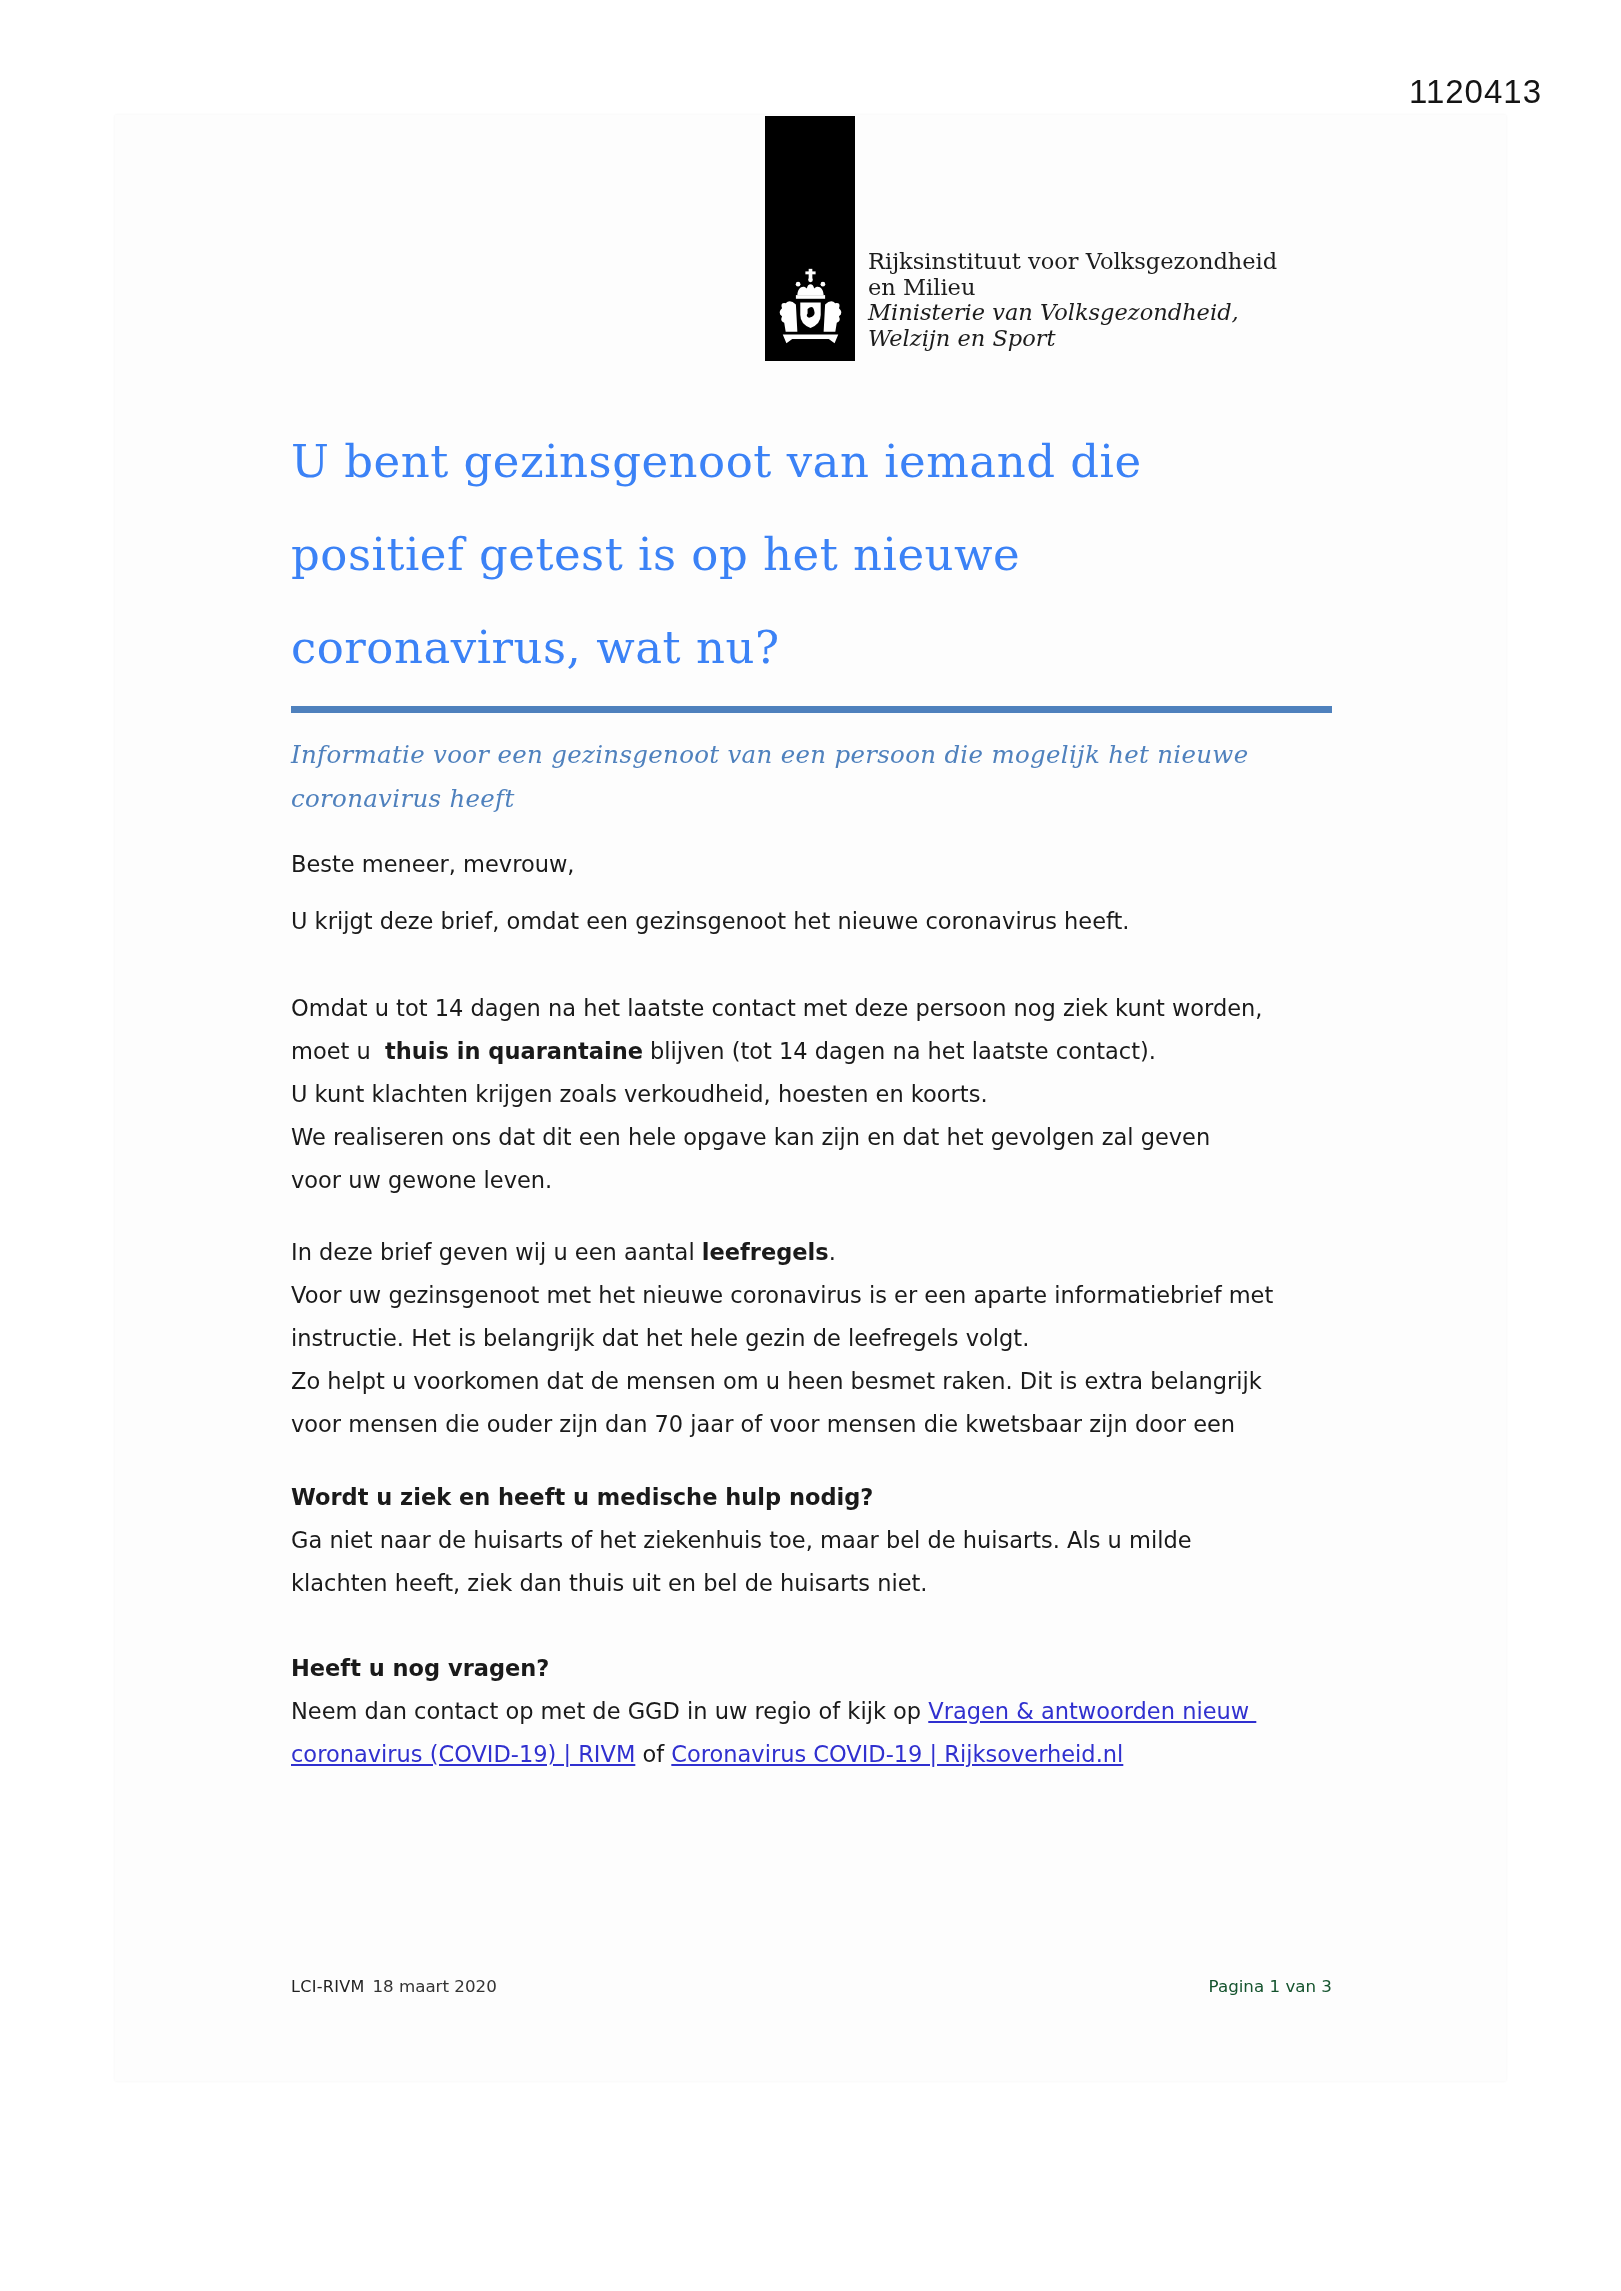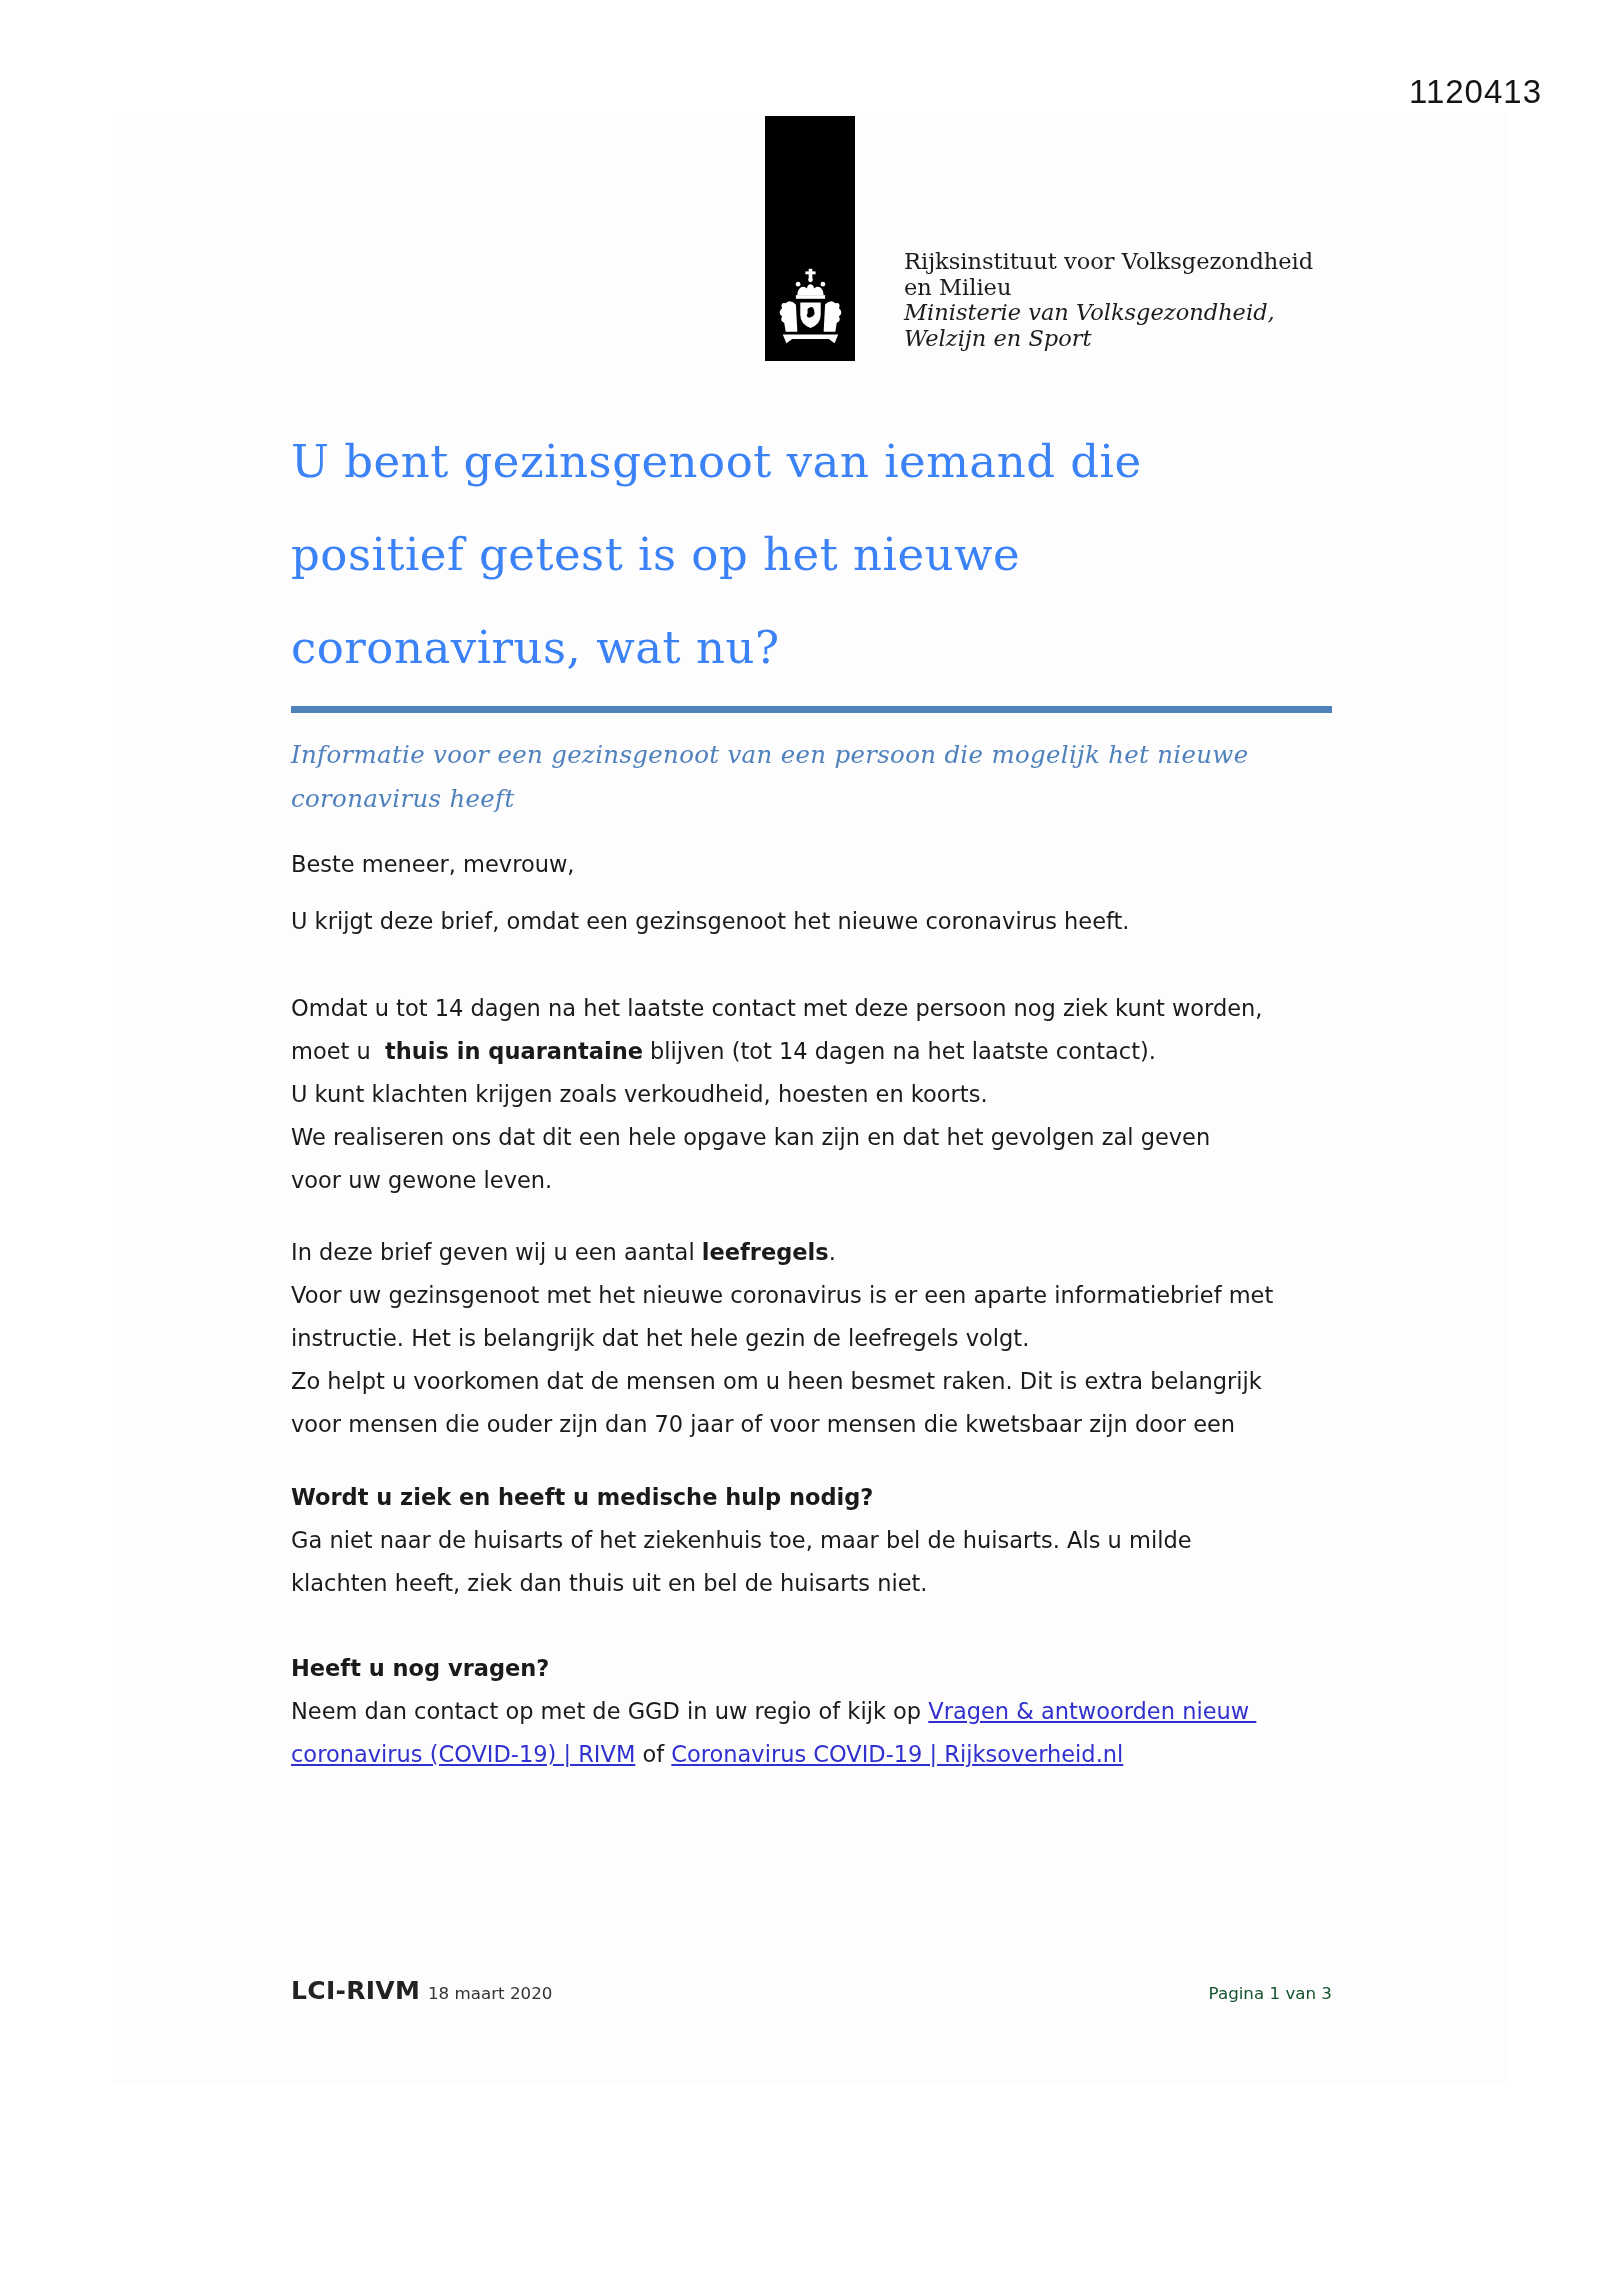--- a/index.html
+++ b/index.html
@@ -13,7 +13,7 @@
   .logo-banner{position:absolute;left:765px;top:116px;width:90px;height:245px;
         background:#000000;}
   .emblem{position:absolute;left:8.8px;top:152px;width:73px;height:82px;}
-  .logo-text{position:absolute;left:904px;top:249px;
+  .logo-text{position:absolute;left:868px;top:249px;
         font-family:"DejaVu Serif",serif;font-size:22.5px;line-height:25.5px;color:#1c1c1c;}
   .logo-text .it{font-style:italic;}
   .content{position:absolute;left:291px;top:415px;width:1041px;}

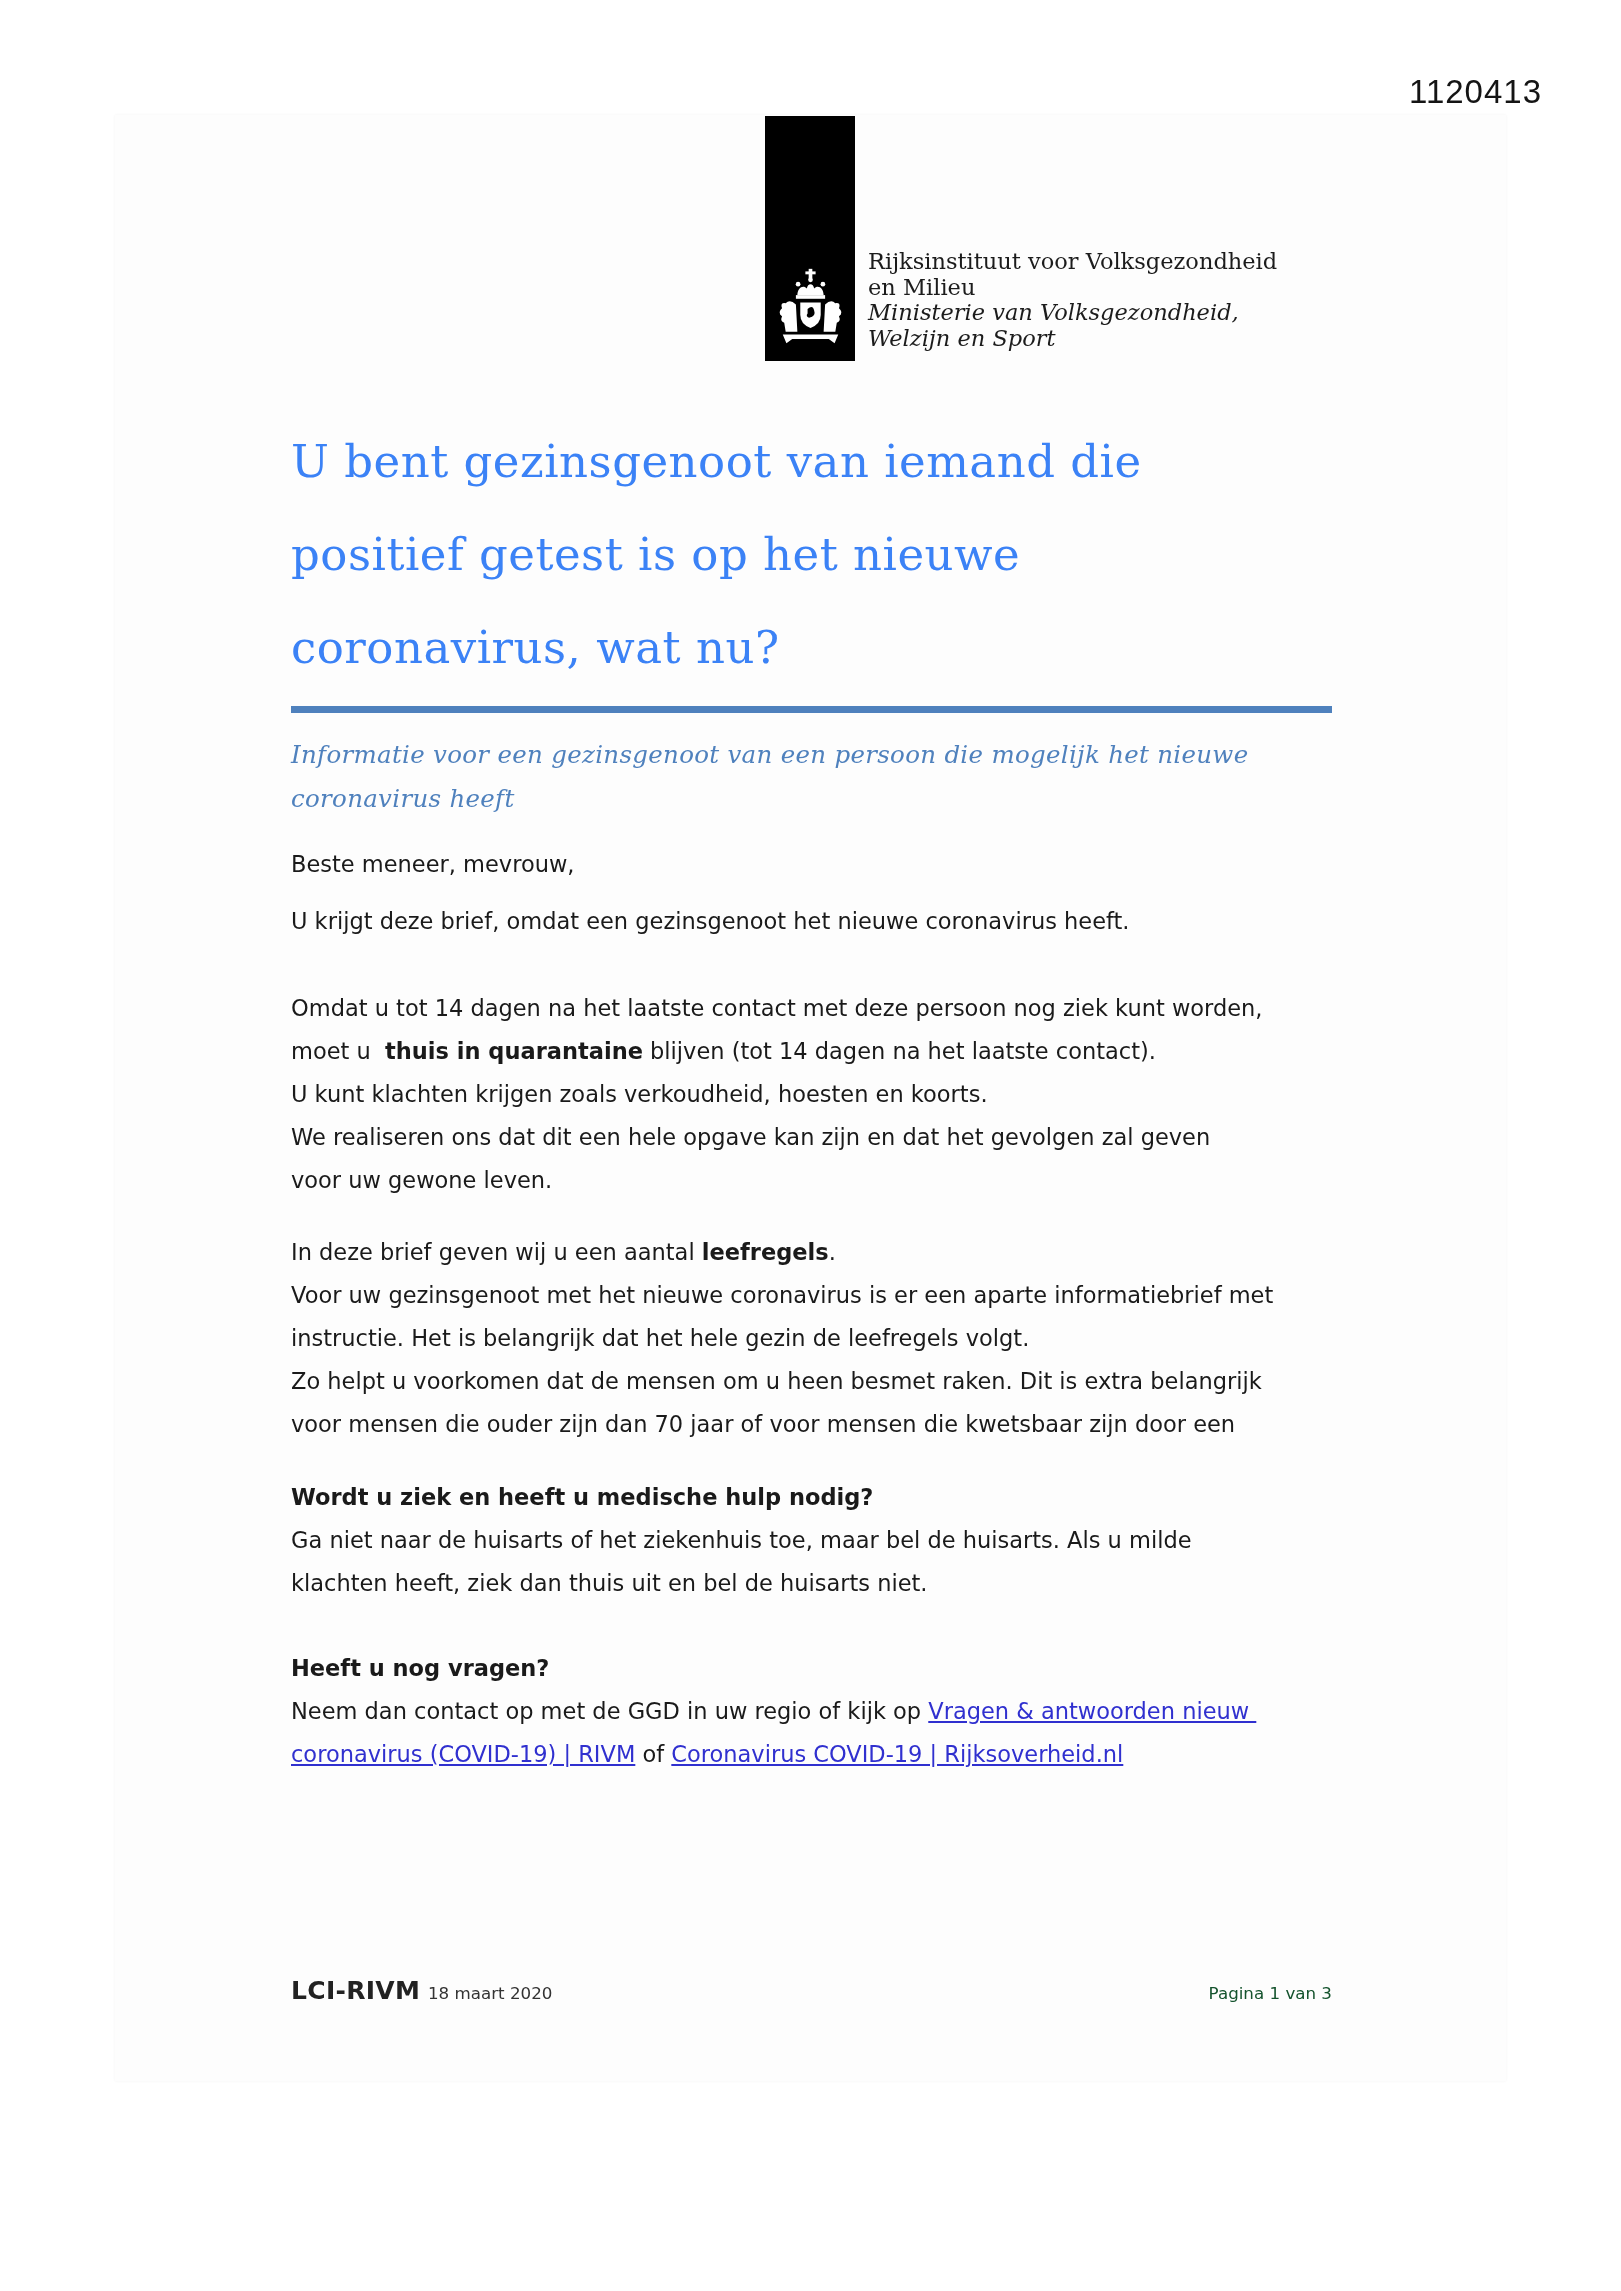--- a/index.html
+++ b/index.html
@@ -39,7 +39,7 @@
   .footer{position:absolute;left:291px;top:1976px;width:1041px;
         display:flex;justify-content:space-between;align-items:baseline;}
   .footer-left{color:#222222;}
-  .doc-ref{font-size:25px;font-weight:bold;letter-spacing:0.3px;}
+  .doc-ref{font-size:16px;font-weight:normal;letter-spacing:0.3px;}
   .doc-date{font-size:16.7px;color:#333333;margin-left:7.8px;}
   .footer-right{font-size:16.7px;color:#14532d;}
 </style>

